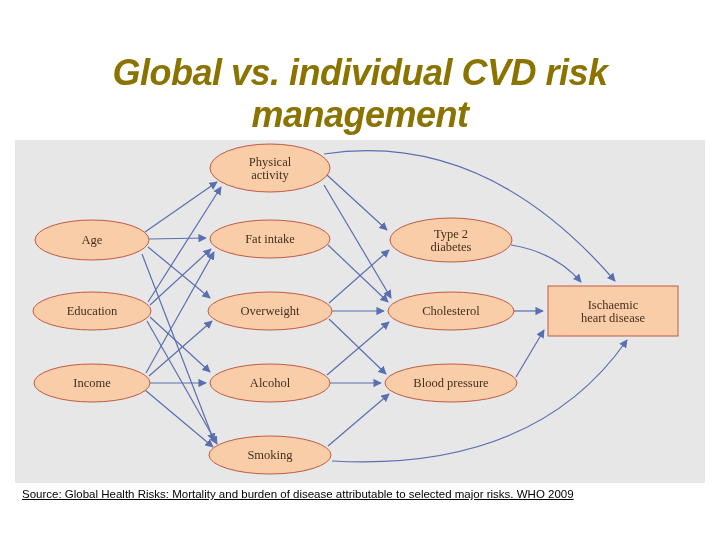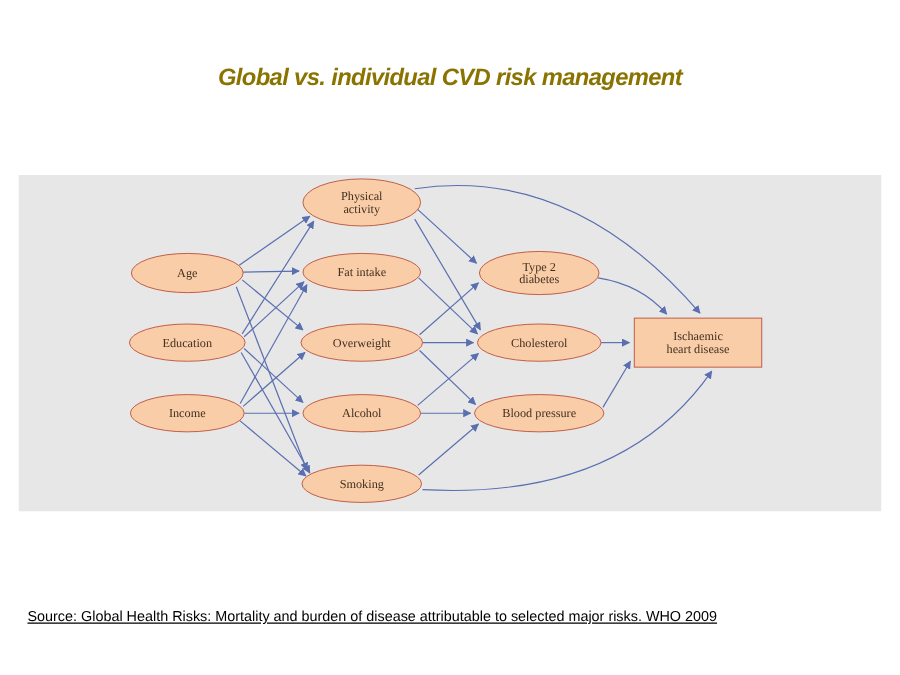--- a/index.html
+++ b/index.html
@@ -10,7 +10,7 @@
   .title{
     position:absolute;top:52px;left:0;width:720px;text-align:center;
     font-family:"Liberation Sans",sans-serif;
-    font-size:19px;font-weight:bold;font-style:italic;letter-spacing:-0.5px;
+    font-size:36px;font-weight:bold;font-style:italic;letter-spacing:-0.5px;
     margin:0;
   }
   .diagram{

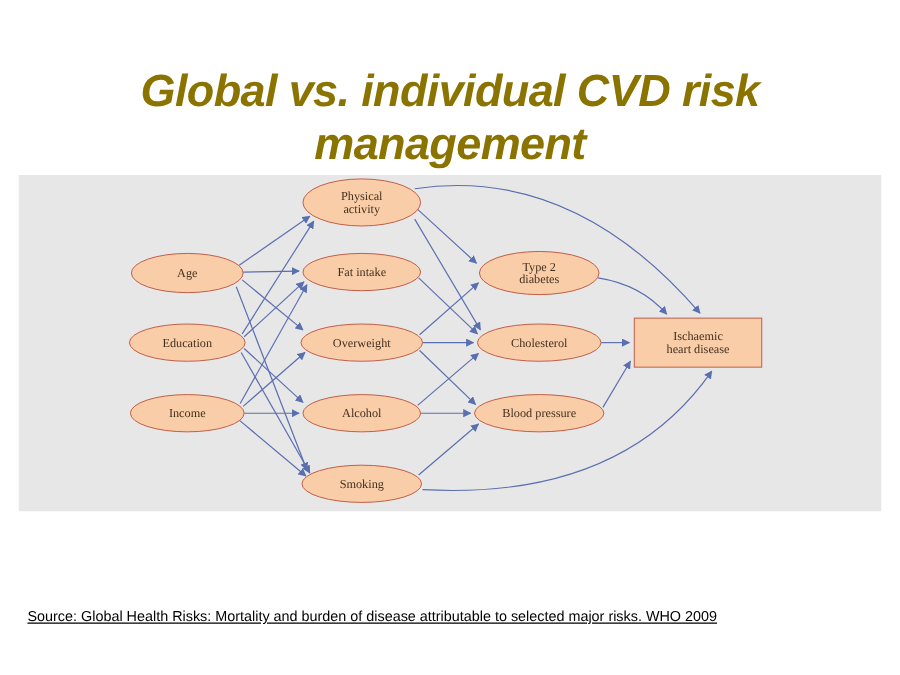--- a/index.html
+++ b/index.html
@@ -14,7 +14,7 @@
     margin:0;
   }
   .diagram{
-    position:absolute;left:15px;top:140px;width:690px;height:269px;
+    position:absolute;left:15px;top:140px;width:690px;height:343px;
   }
   .diagram svg{display:block;width:100%;height:100%;}
   .diagram text{

